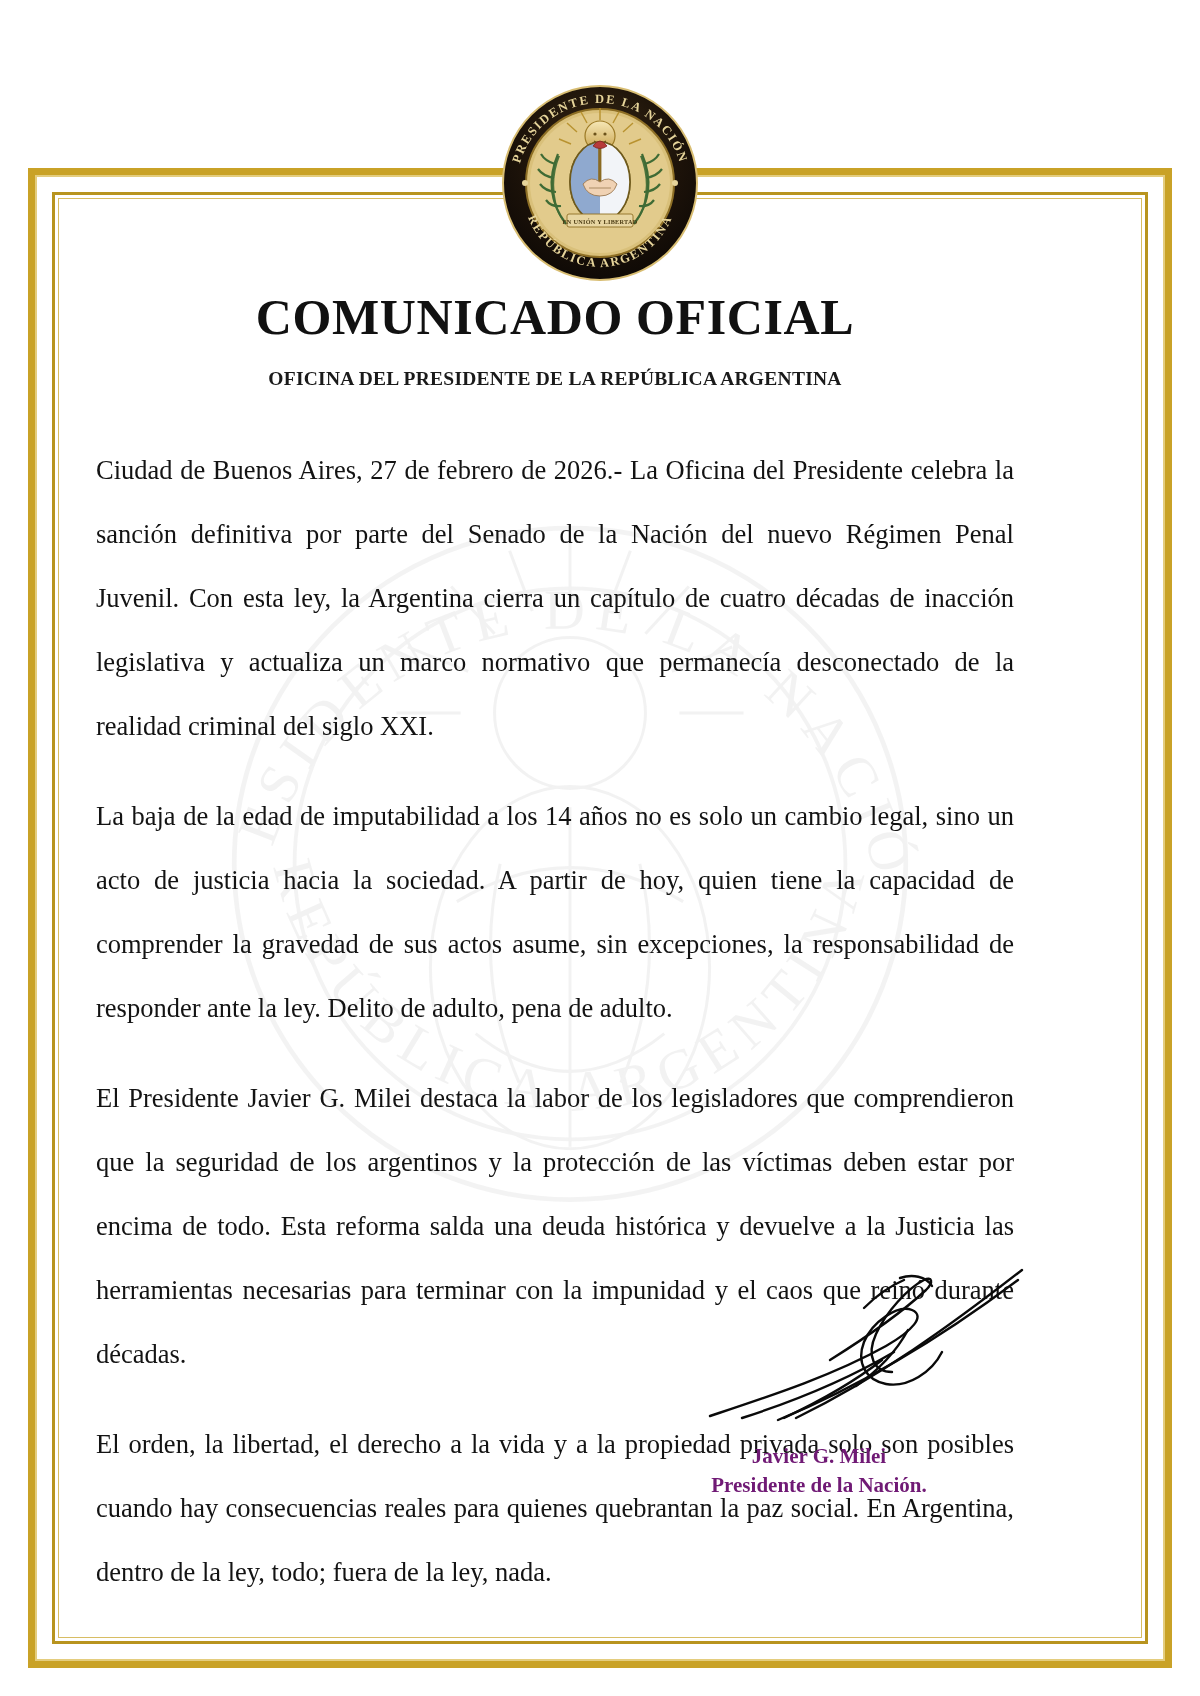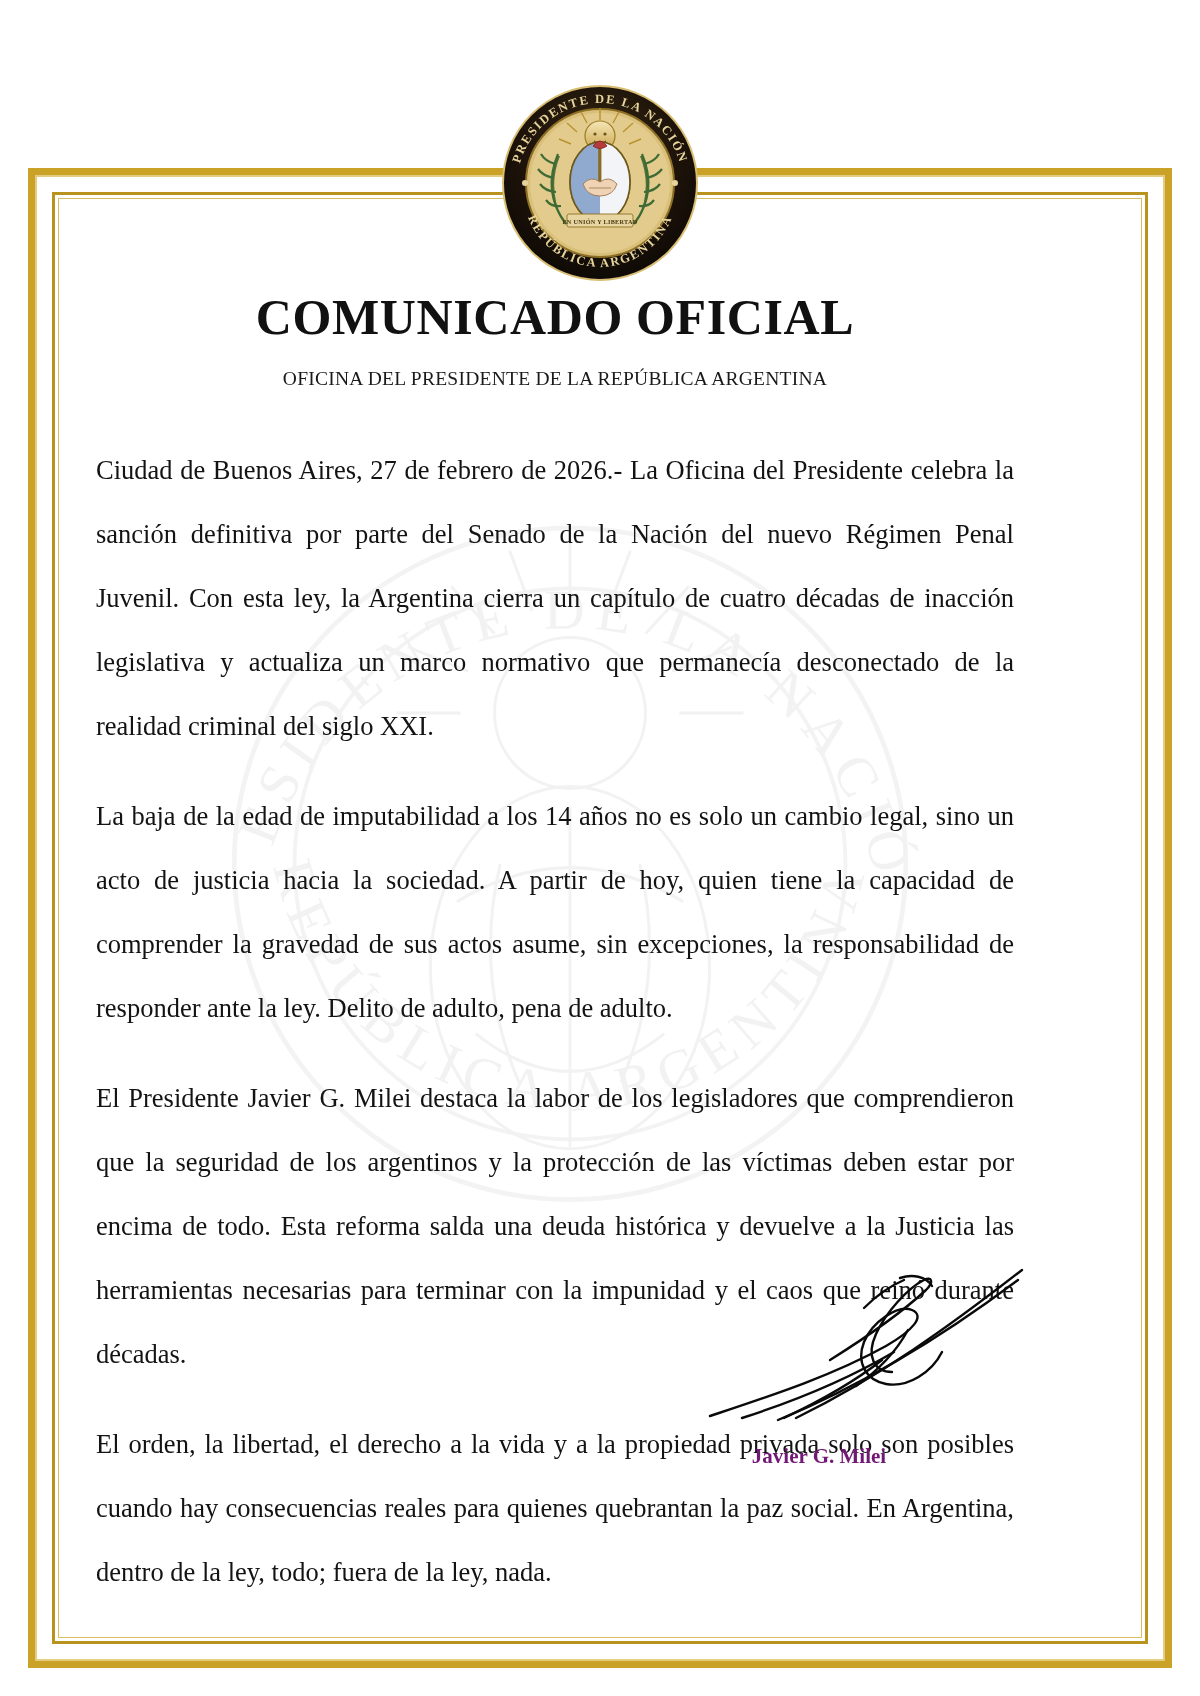--- a/index.html
+++ b/index.html
@@ -96,7 +96,7 @@
   .doc-subtitle {
     text-align: center;
     font-size: 19.5px;
-    font-weight: normal;
+    font-weight: bold;
     letter-spacing: 0.25px;
     color: #1a1a1a;
     margin: 0 0 48px 0;

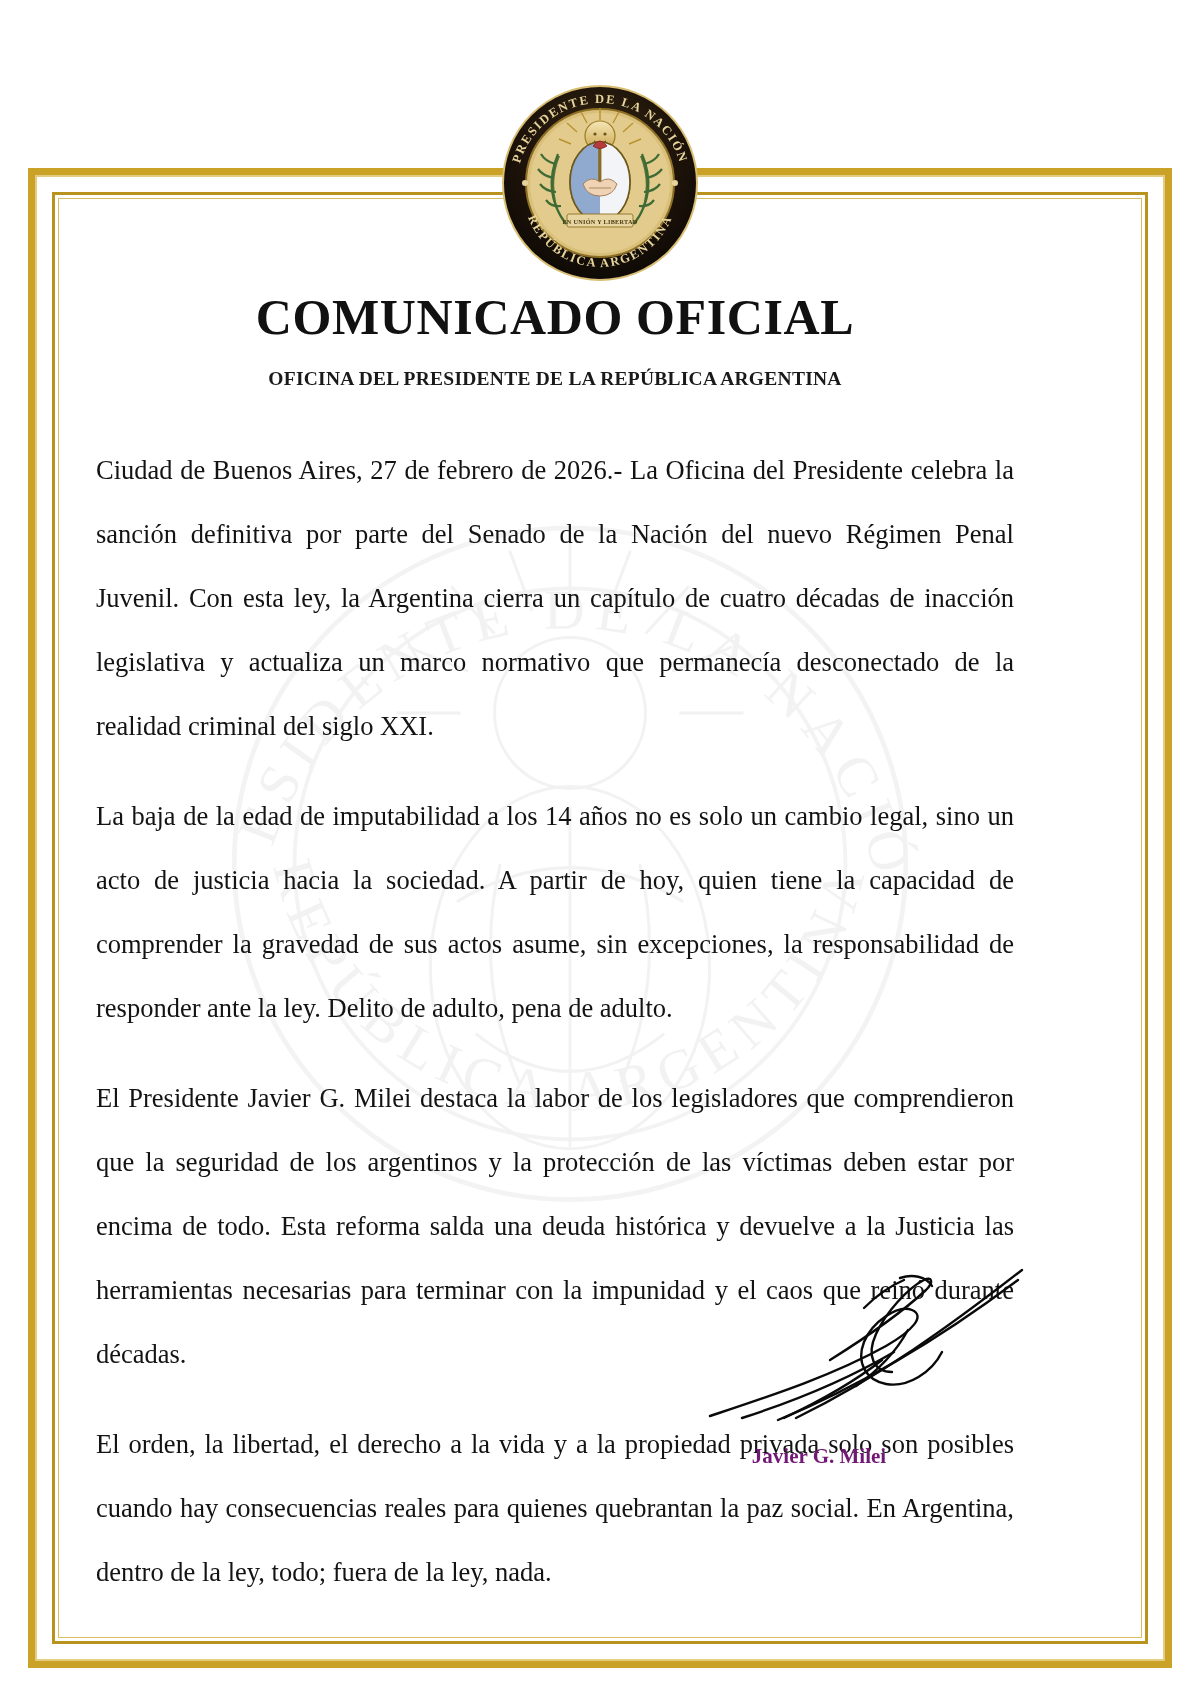--- a/index.html
+++ b/index.html
@@ -293,6 +293,7 @@
       </g>
     </svg>
     <div class="sig-name">Javier G. Milei</div>
+    <div class="sig-role">Presidente de la Nación.</div>
   </div>
 
 </div>

